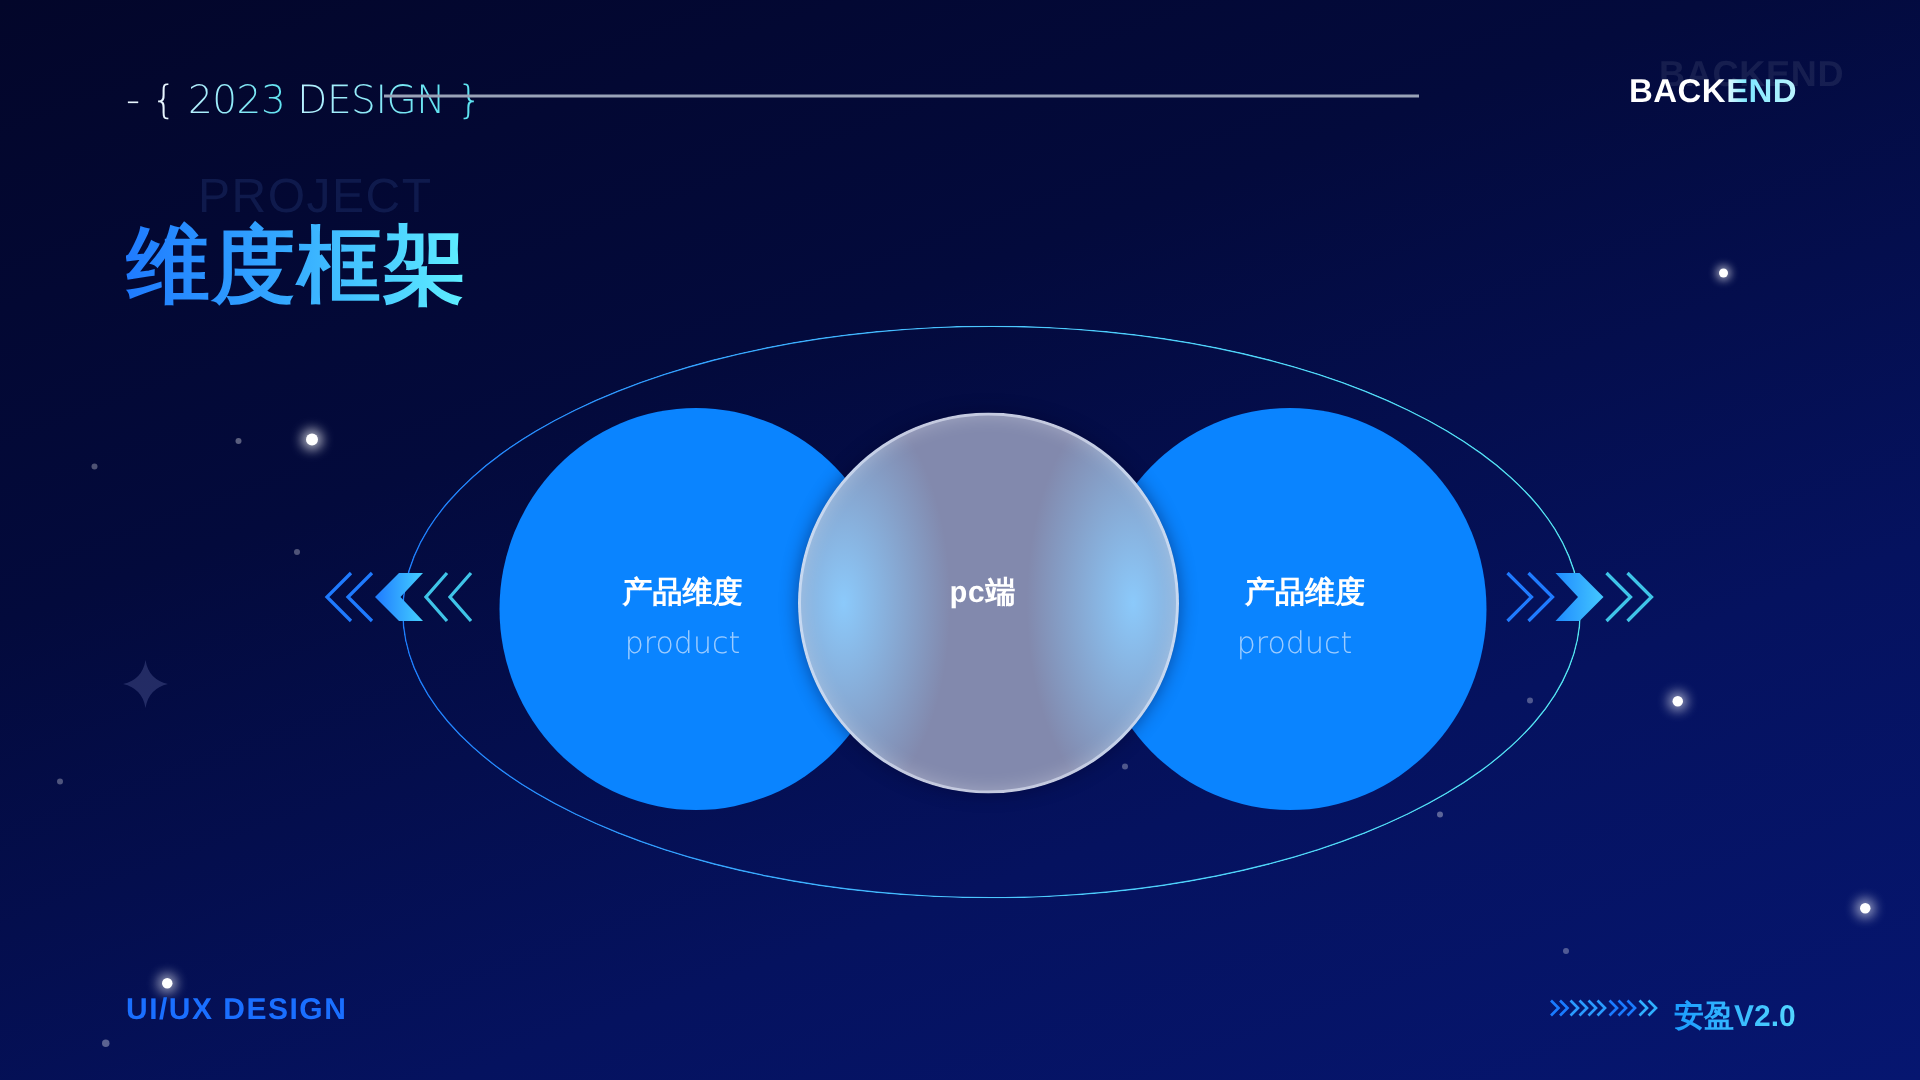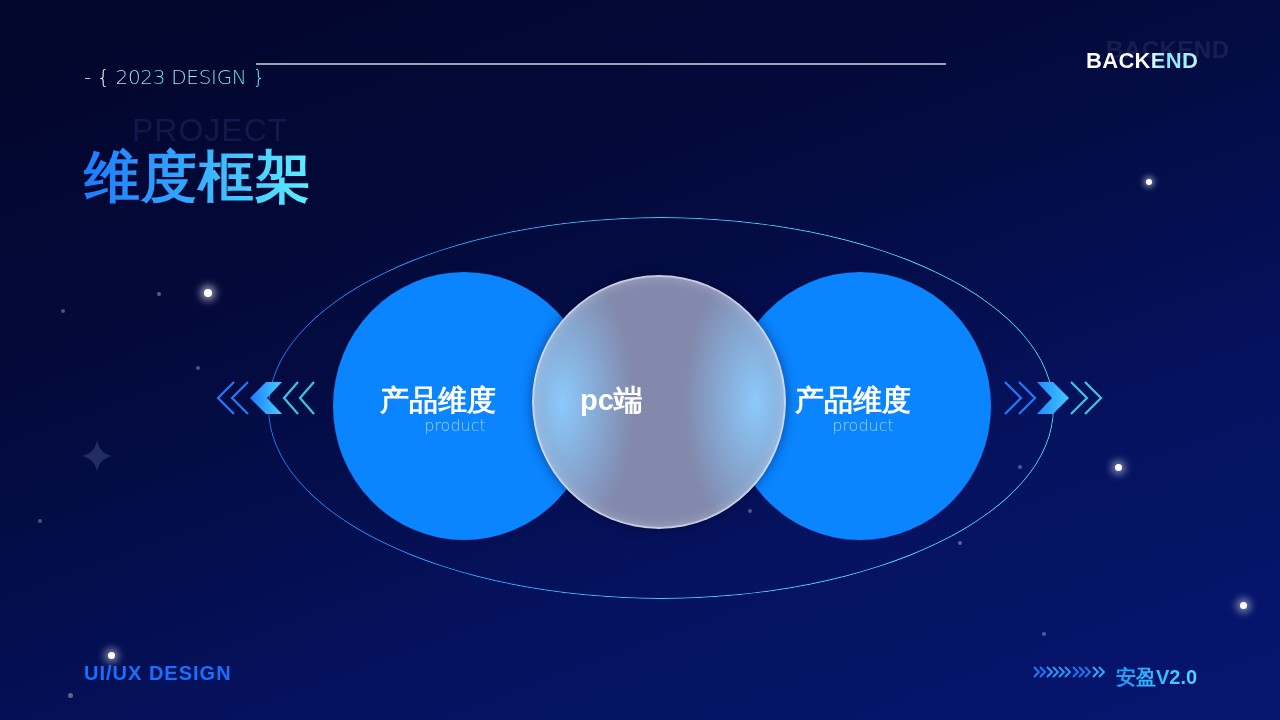--- a/index.html
+++ b/index.html
@@ -12,7 +12,7 @@
 
   
   .tag {
-    left:84px; top:65px; font-size:20px; color:#e8f6ff; letter-spacing:-0.3px;
+    left:84px; top:52px; font-size:26px; color:#e8f6ff; letter-spacing:-0.3px;
     font-family: "DejaVu Sans", sans-serif; font-weight:300;
   }
   .tag .brace { color:#5ee3f0; }

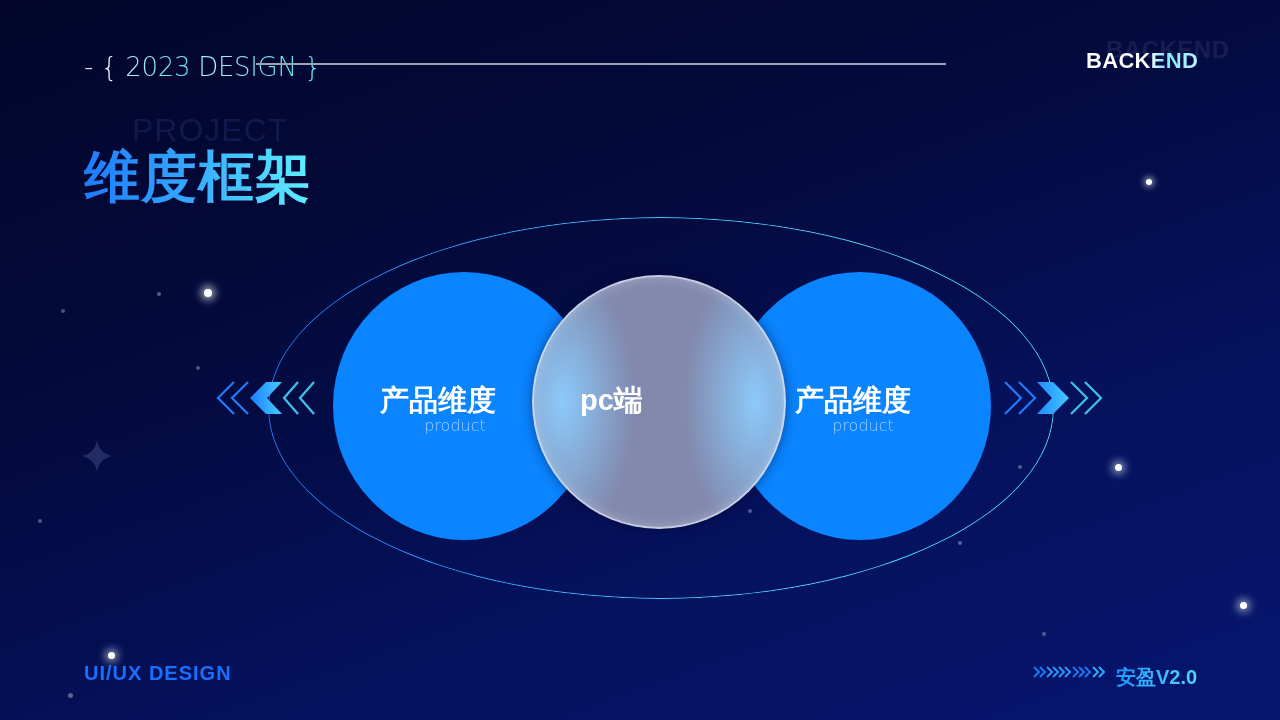--- a/index.html
+++ b/index.html
@@ -61,7 +61,7 @@
       #8289ad;
     box-shadow: inset 0 0 0 2px rgba(235,240,255,0.55), inset 0 0 14px rgba(255,255,255,0.35), 0 0 12px rgba(0,0,40,0.45);
   }
-  .label-cn { font-size:29px; font-weight:bold; color:#ffffff; font-family:Liberation Sans, sans-serif; }
+  .label-cn { font-size:20px; font-weight:bold; color:#ffffff; font-family:Liberation Mono, monospace; text-align:center; }
   .label-en { font-size:16px; color:rgba(220,235,255,0.7); font-family:"DejaVu Sans",sans-serif; font-weight:300; text-align:center; }
   .lbl-left-cn { left:380px; top:381px; width:150px; }
   .lbl-left-en { left:380px; top:416px; width:150px; }

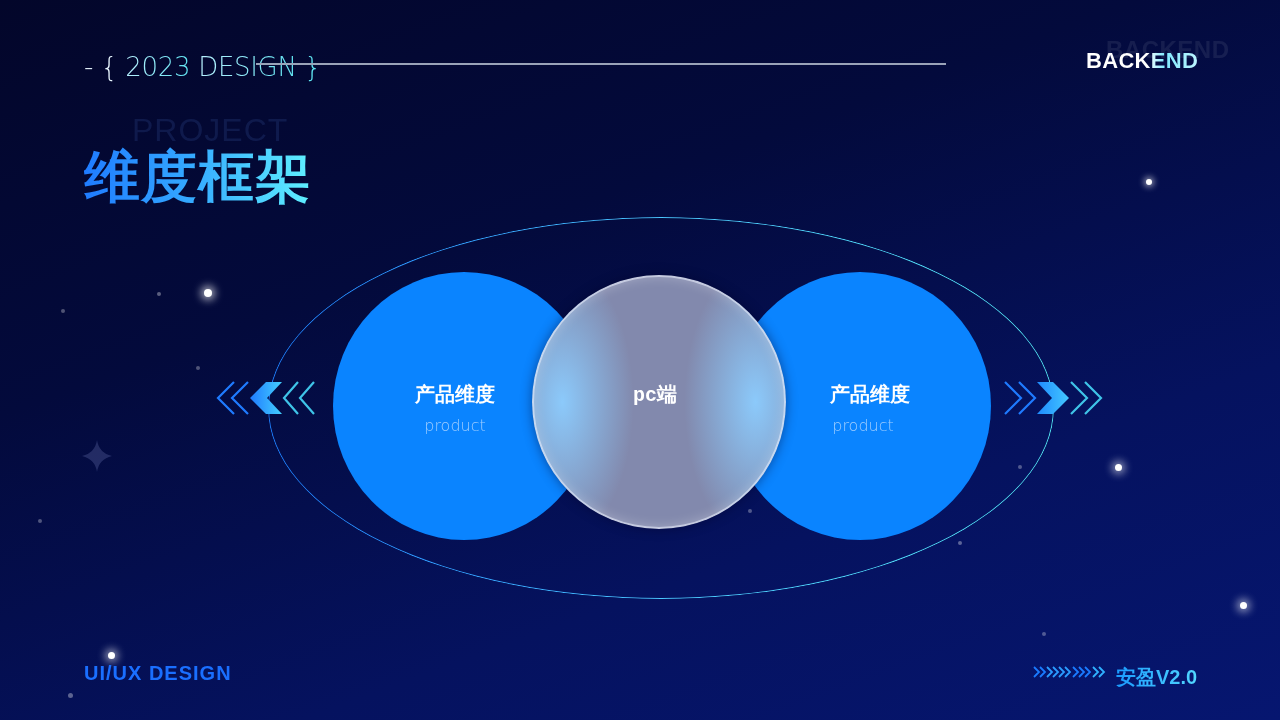--- a/index.html
+++ b/index.html
@@ -62,7 +62,7 @@
     box-shadow: inset 0 0 0 2px rgba(235,240,255,0.55), inset 0 0 14px rgba(255,255,255,0.35), 0 0 12px rgba(0,0,40,0.45);
   }
   .label-cn { font-size:20px; font-weight:bold; color:#ffffff; font-family:Liberation Mono, monospace; text-align:center; }
-  .label-en { font-size:16px; color:rgba(220,235,255,0.7); font-family:"DejaVu Sans",sans-serif; font-weight:300; text-align:center; }
+  .label-en { font-size:20px; color:rgba(220,235,255,0.7); font-family:"DejaVu Sans",sans-serif; font-weight:300; text-align:center; }
   .lbl-left-cn { left:380px; top:381px; width:150px; }
   .lbl-left-en { left:380px; top:416px; width:150px; }
   .lbl-center { left:580px; top:381px; width:150px; }

